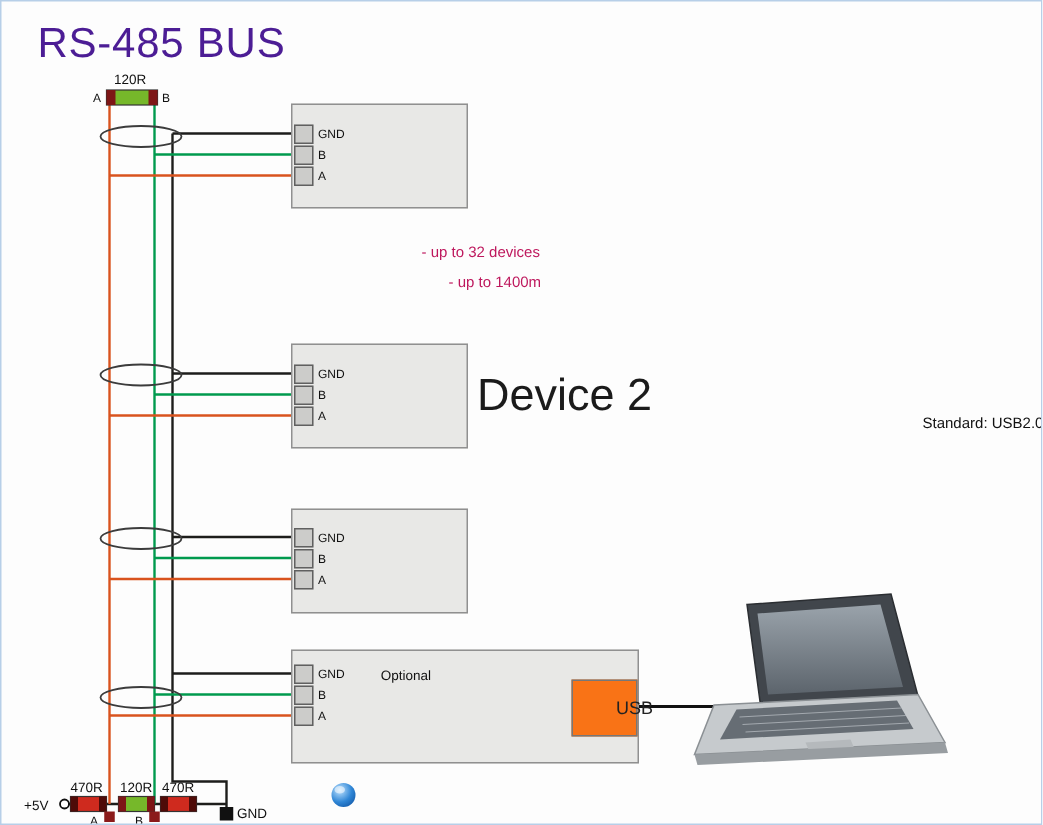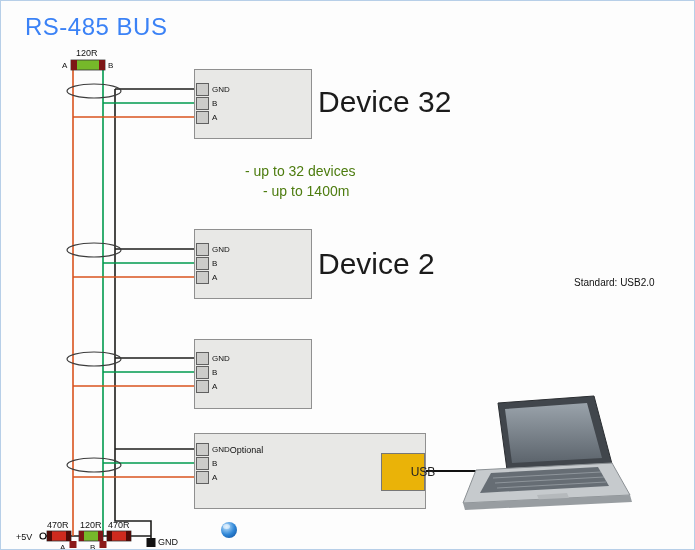--- a/index.html
+++ b/index.html
@@ -8,7 +8,7 @@
     background:#fdfdfd; border:1px solid #b7cfe8;
     font-family:"Liberation Sans", sans-serif; overflow:hidden; box-sizing:border-box;
   }
-  .title { position:absolute; left:24px; top:12px; font-size:24px; color:#3b82f6; letter-spacing:.5px; }
+  .title { position:absolute; left:24px; top:12px; font-size:28px; color:#4c1d95; letter-spacing:.5px; }
   .device-box {
     position:absolute; left:193px; width:118px; height:70px;
     background:#e8e8e6; border:1px solid #909090; box-sizing:border-box;

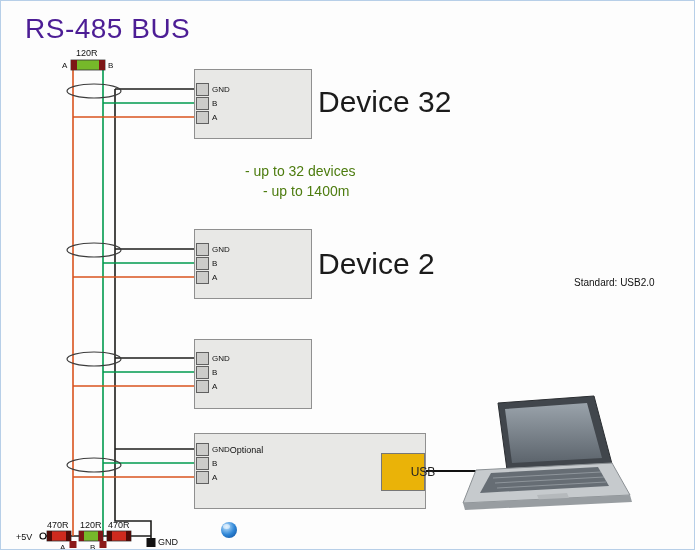--- a/index.html
+++ b/index.html
@@ -152,7 +152,6 @@
         </div>
     </div>
   </div>
-  <div class="device-name" style="top:84px">Device 32</div>
 
   <div class="note" style="left:244px; top:162px">- up to 32 devices</div>
   <div class="note" style="left:262px; top:182px">- up to 1400m</div>

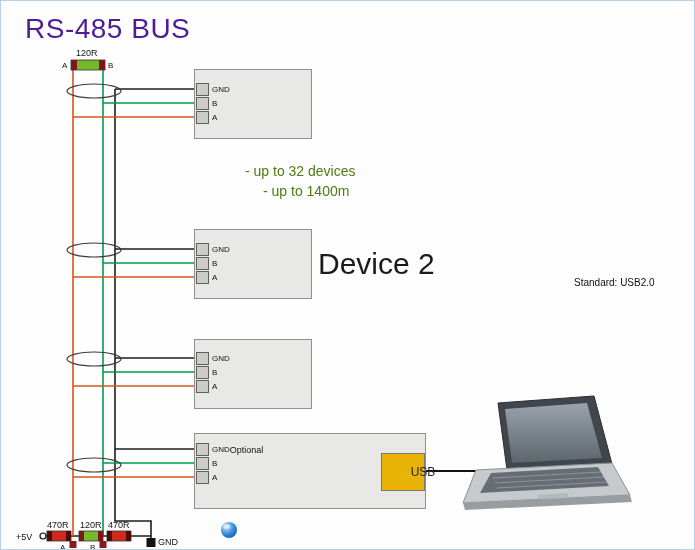--- a/index.html
+++ b/index.html
@@ -23,7 +23,7 @@
   .pin-label { font-size:8px; color:#111; white-space:nowrap; }
   .optional-label { font-size:9px; color:#111; margin-left:0; }
   .device-name { position:absolute; left:317px; font-size:30px; color:#1b1b1b; white-space:nowrap; }
-  .note { position:absolute; font-size:14px; color:#4d7c0f; white-space:nowrap; }
+  .note { position:absolute; font-size:10px; color:#be185d; white-space:nowrap;margin-left:36px; }
   .standard { position:absolute; left:573px; top:276px; font-size:10px; color:#111; white-space:nowrap; }
   .usb-box {
     position:absolute; left:186px; top:19px; width:44px; height:38px;

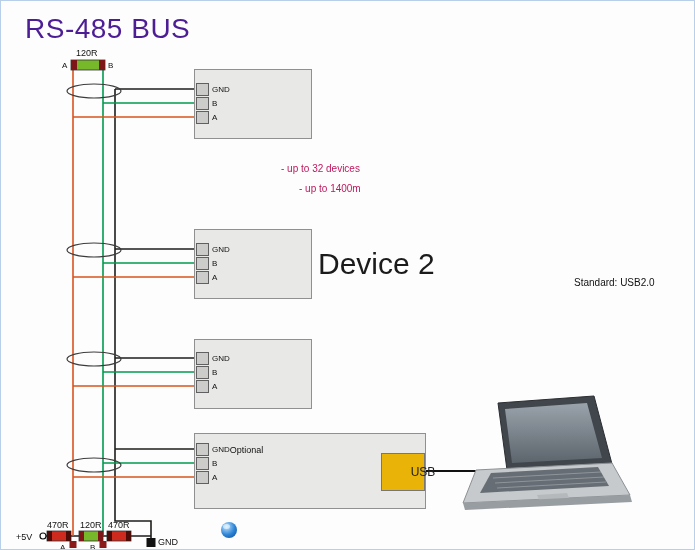--- a/index.html
+++ b/index.html
@@ -24,7 +24,7 @@
   .optional-label { font-size:9px; color:#111; margin-left:0; }
   .device-name { position:absolute; left:317px; font-size:30px; color:#1b1b1b; white-space:nowrap; }
   .note { position:absolute; font-size:10px; color:#be185d; white-space:nowrap;margin-left:36px; }
-  .standard { position:absolute; left:573px; top:276px; font-size:10px; color:#111; white-space:nowrap; }
+  .standard { position:absolute; left:614px; top:276px; font-size:10px; color:#111; white-space:nowrap; }
   .usb-box {
     position:absolute; left:186px; top:19px; width:44px; height:38px;
     background:#eab308; border:1px solid #777; box-sizing:border-box;

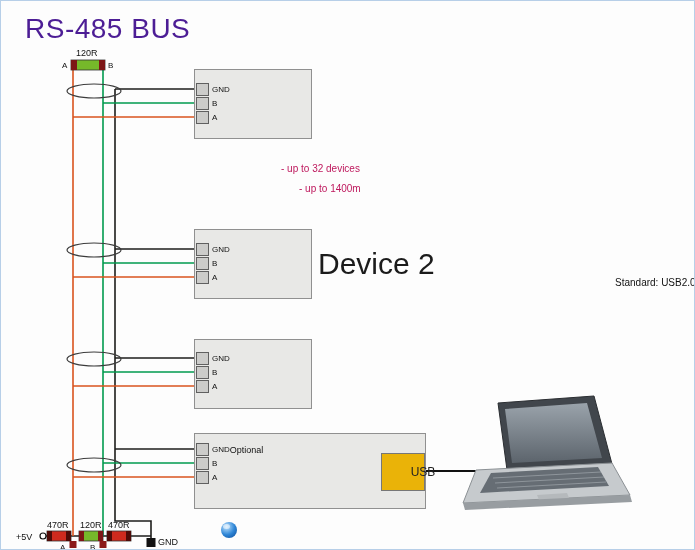--- a/index.html
+++ b/index.html
@@ -21,7 +21,7 @@
   .pin  { display:flex; align-items:center; height:13px; margin-bottom:1px; }
   .pad  { width:13px; height:13px; box-sizing:border-box; background:#ccccca; border:1px solid #606060; margin-right:3px; flex:0 0 auto; }
   .pin-label { font-size:8px; color:#111; white-space:nowrap; }
-  .optional-label { font-size:9px; color:#111; margin-left:0; }
+  .optional-label { font-size:9px; color:#111; margin-left:24px; }
   .device-name { position:absolute; left:317px; font-size:30px; color:#1b1b1b; white-space:nowrap; }
   .note { position:absolute; font-size:10px; color:#be185d; white-space:nowrap;margin-left:36px; }
   .standard { position:absolute; left:614px; top:276px; font-size:10px; color:#111; white-space:nowrap; }

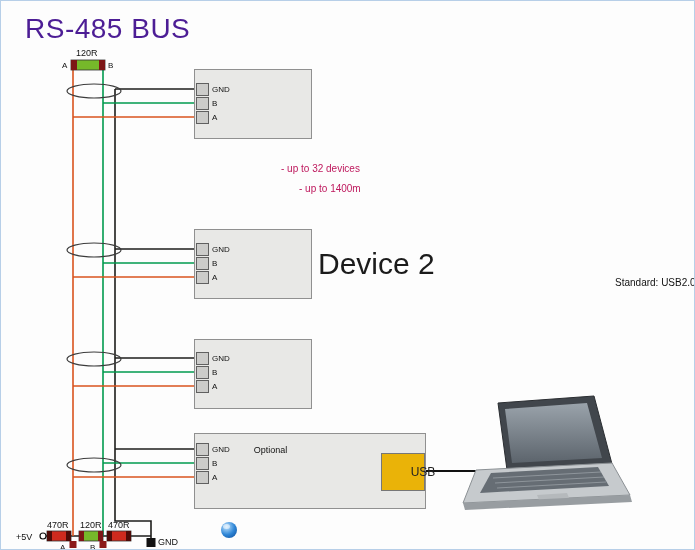--- a/index.html
+++ b/index.html
@@ -27,7 +27,7 @@
   .standard { position:absolute; left:614px; top:276px; font-size:10px; color:#111; white-space:nowrap; }
   .usb-box {
     position:absolute; left:186px; top:19px; width:44px; height:38px;
-    background:#eab308; border:1px solid #777; box-sizing:border-box;
+    background:#f97316; border:1px solid #777; box-sizing:border-box;
     display:flex; align-items:center; justify-content:center; font-size:12px; color:#222;padding-left:40px;
   }
   svg.wires { position:absolute; left:0; top:0; }

